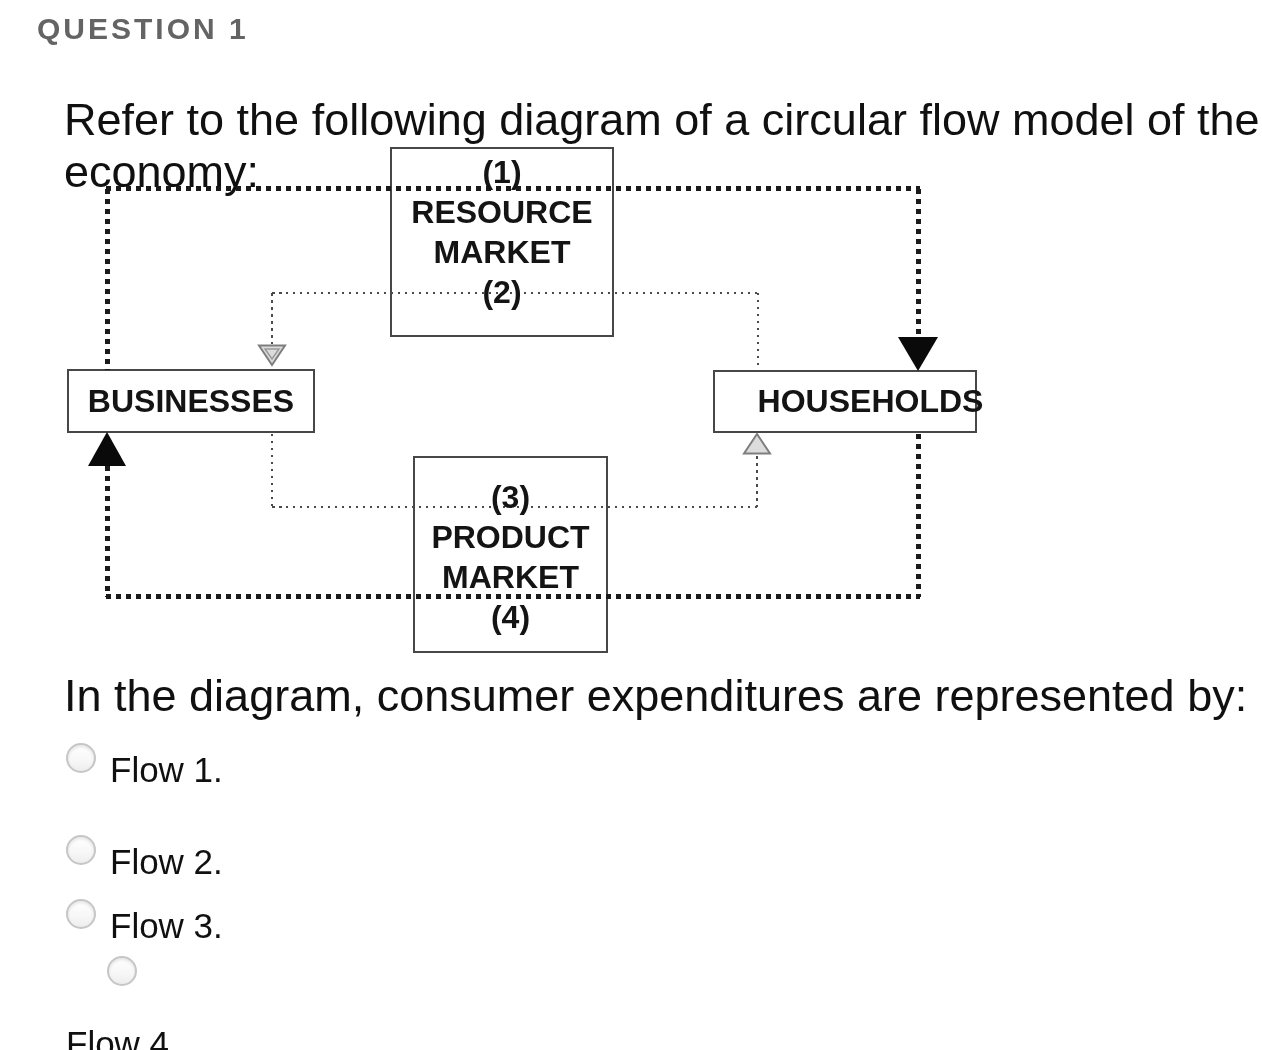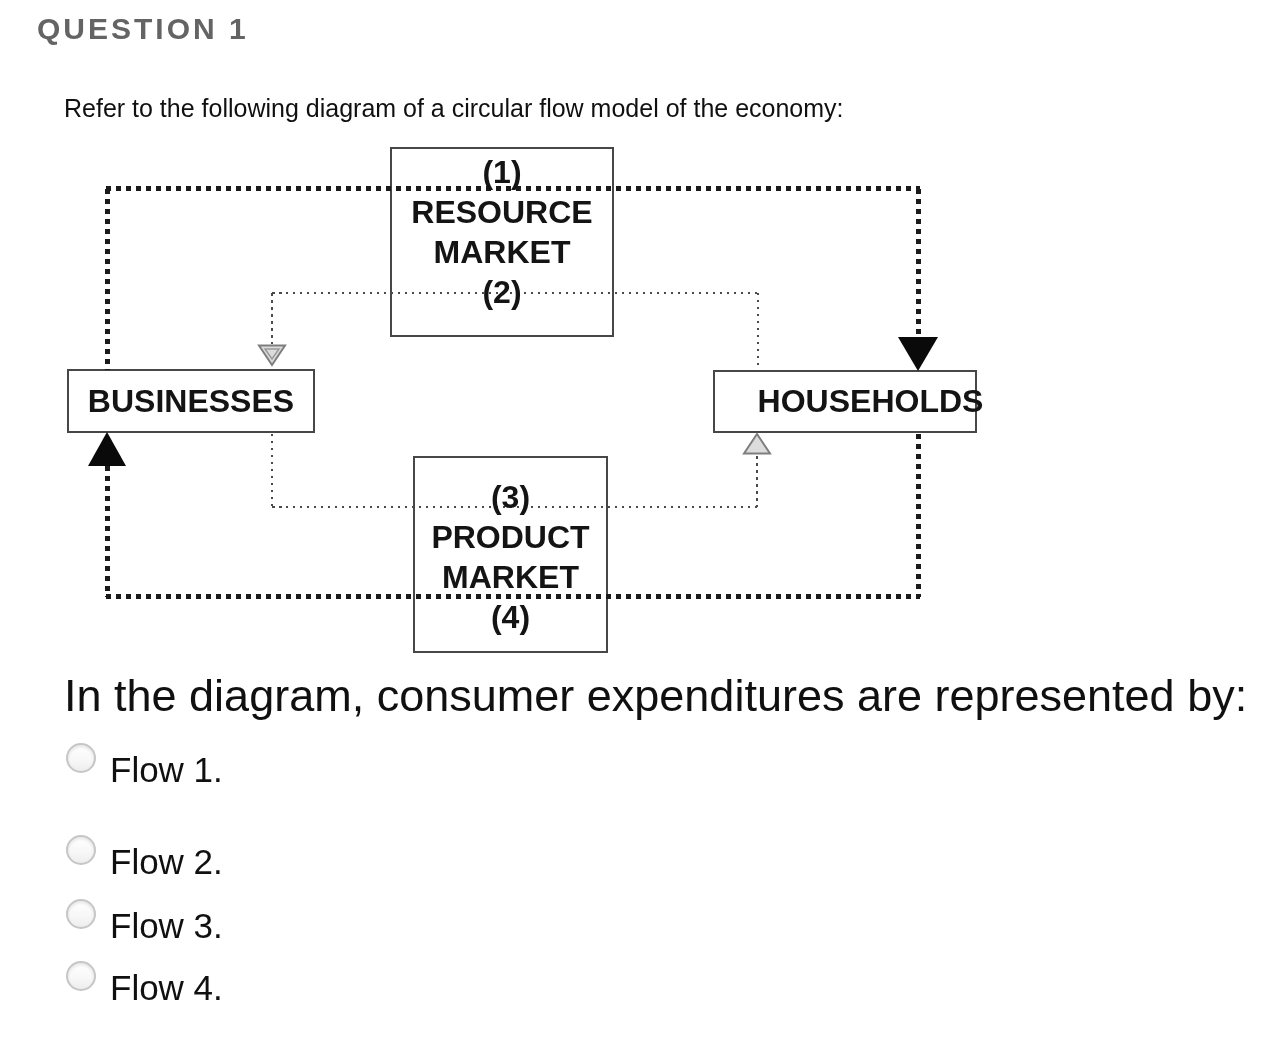--- a/index.html
+++ b/index.html
@@ -25,7 +25,7 @@
   }
   .intro {
     left: 64px; top: 94px;
-    font-size: 25px;
+    font-size: 45px;
     color: #101010;
   }
   .question {

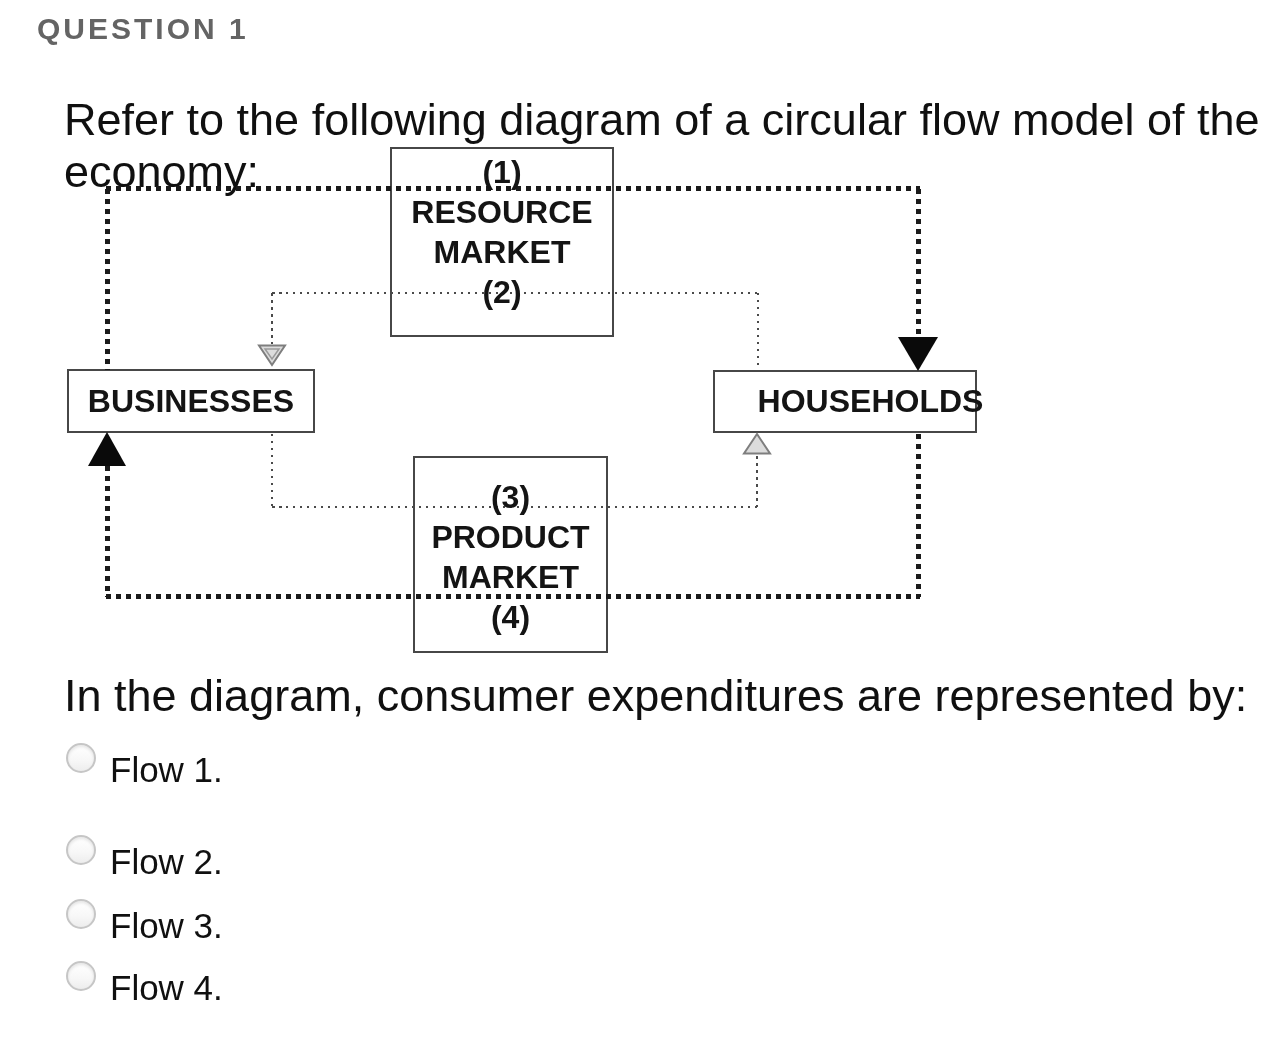--- a/index.html
+++ b/index.html
@@ -179,7 +179,7 @@
     <span class="radio"></span>
     <span class="option-label">Flow 3.</span>
   </div>
-  <div class="option-row" style="top:956px;">
+  <div class="option-row" style="top:956px;flex-direction:column;">
     <span class="radio"></span>
     <span class="option-label">Flow 4.</span>
   </div>

